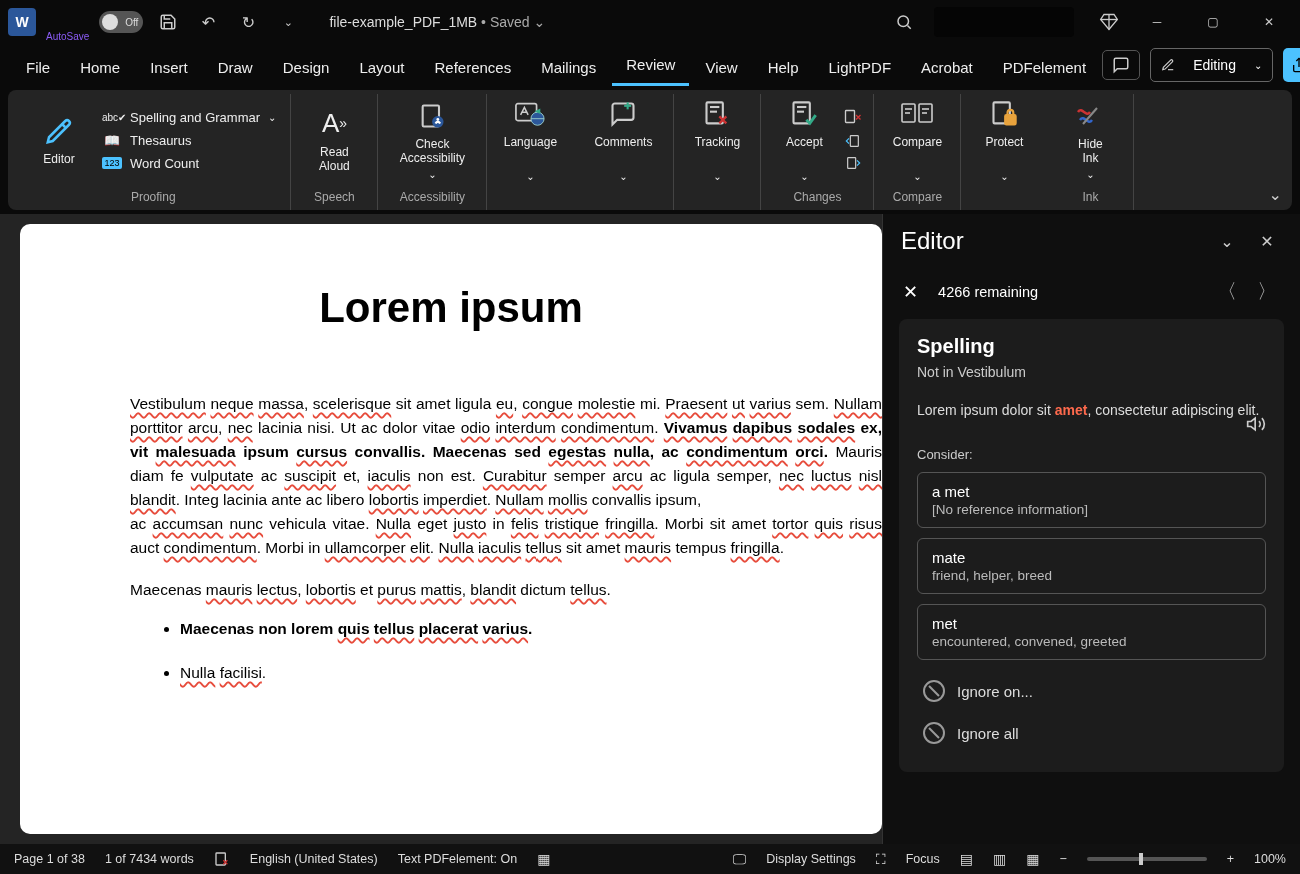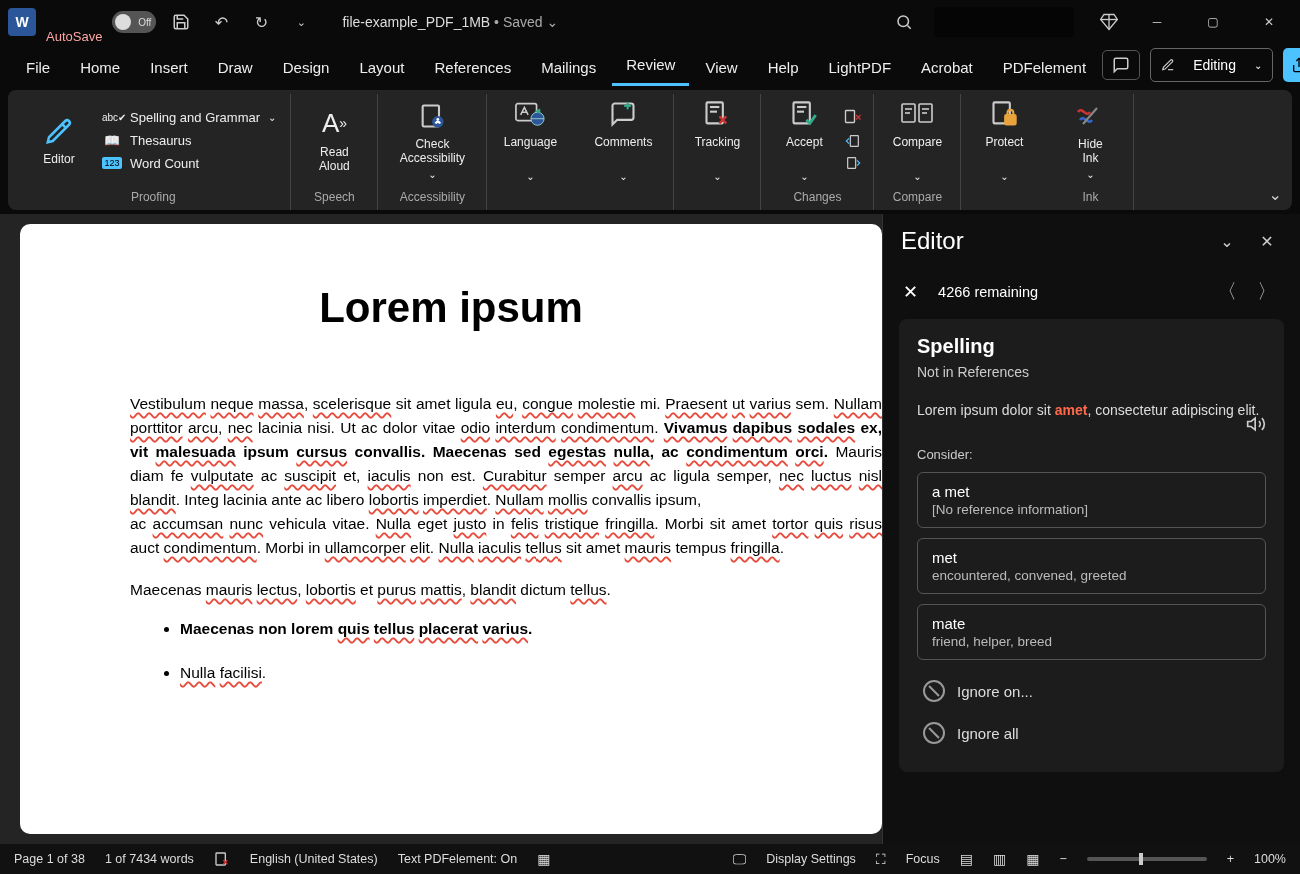--- a/index.html
+++ b/index.html
@@ -8,7 +8,7 @@
   
   .titlebar { height:44px; background:#0a0a0a; display:flex; align-items:center; padding:0 8px; gap:10px; }
   .word-icon { width:28px; height:28px; background:#2b579a; border-radius:4px; display:flex; align-items:center; justify-content:center; font-weight:bold; font-size:14px; color:#fff; }
-  .autosave-lbl { font-size:13px; color:#fca5a5;margin-top:28px; }
+  .autosave-lbl { font-size:10px; color:#8b5cf6;margin-top:28px; }
   .toggle { width:44px; height:22px; background:#555; border-radius:11px; position:relative; display:flex; align-items:center; justify-content:flex-end; padding-right:5px; font-size:10px; color:#ddd; }
   .toggle::before { content:""; position:absolute; left:3px; top:3px; width:16px; height:16px; background:#ddd; border-radius:50%; }
   .tb-icon { width:30px; height:30px; display:flex; align-items:center; justify-content:center; color:#ccc; font-size:16px; }

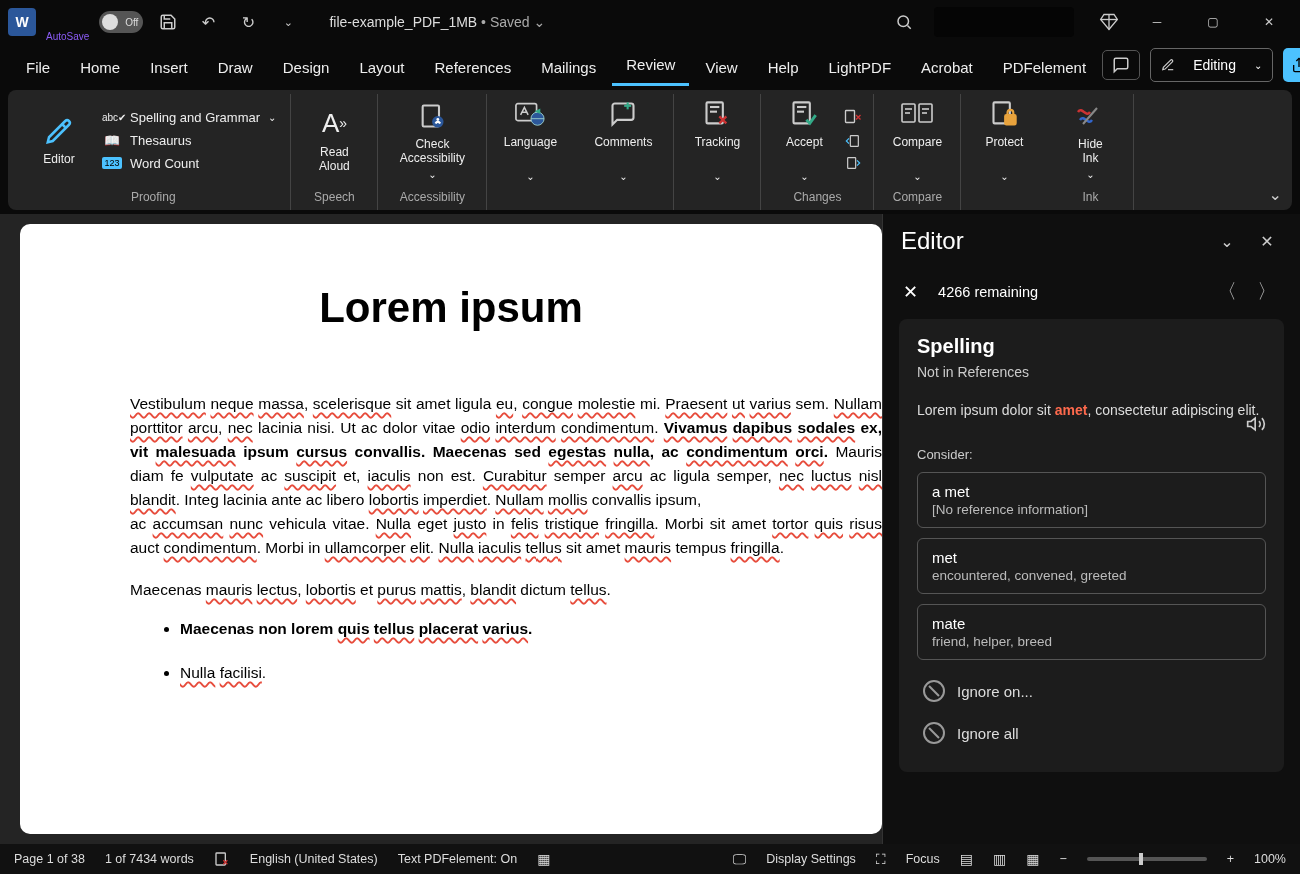--- a/index.html
+++ b/index.html
@@ -419,7 +419,7 @@
         </div>
         <div class="ep-card">
           <h3>Spelling</h3>
-          <div class="ep-sub">Not in References</div>
+          <div class="ep-sub">Not in Vestibulum</div>
           <div class="ep-sent">
             <span>Lorem ipsum dolor sit </span><span class="err">amet</span><span>, consectetur adipiscing elit.</span>
             <span class="ep-speaker">

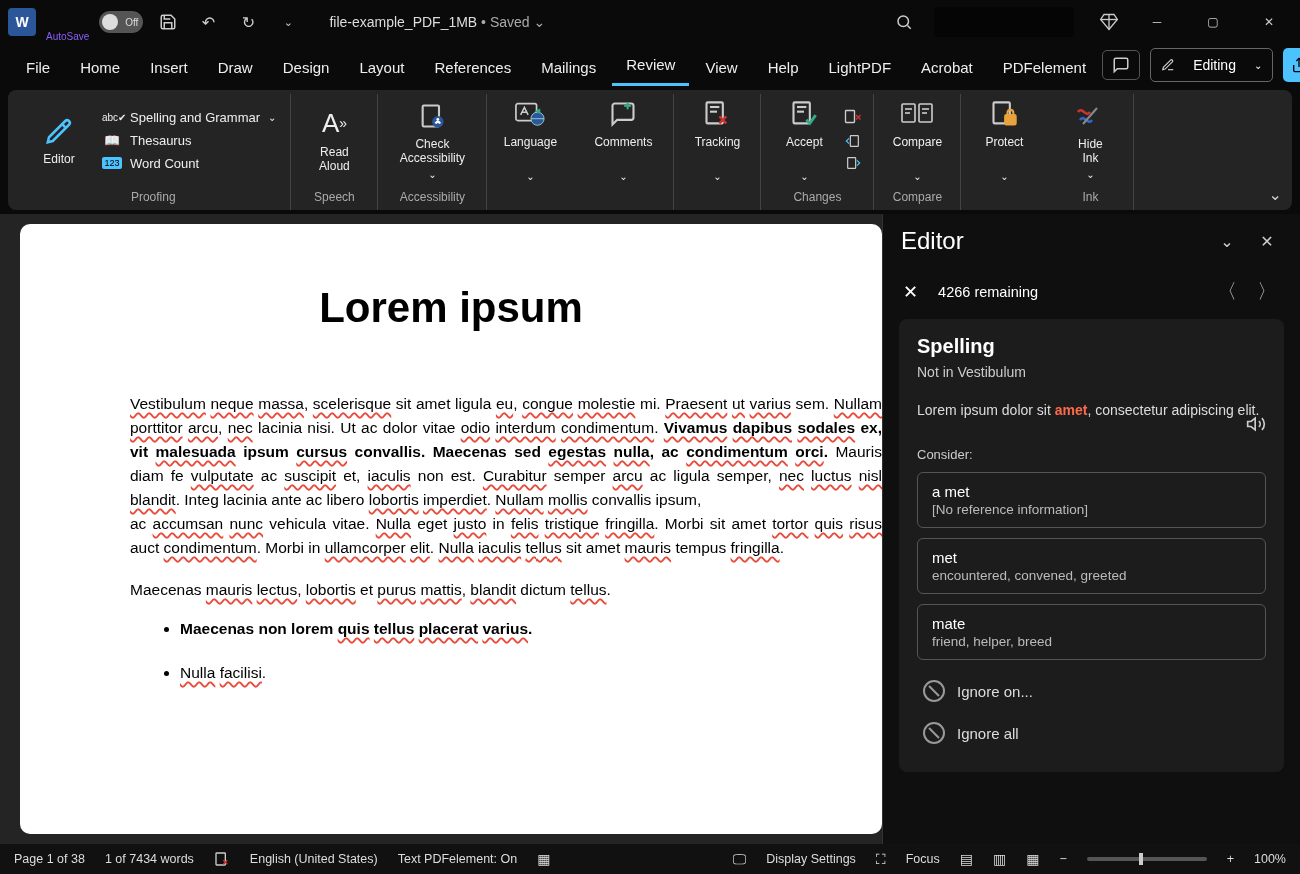--- a/index.html
+++ b/index.html
@@ -436,12 +436,12 @@
             <div class="s2">[No reference information]</div>
           </div>
           <div class="sugg">
+            <div class="s1">mate</div>
+            <div class="s2">friend, helper, breed</div>
+          </div>
+          <div class="sugg">
             <div class="s1">met</div>
             <div class="s2">encountered, convened, greeted</div>
-          </div>
-          <div class="sugg">
-            <div class="s1">mate</div>
-            <div class="s2">friend, helper, breed</div>
           </div>
           <div class="ign">
             <div class="circ"></div>

